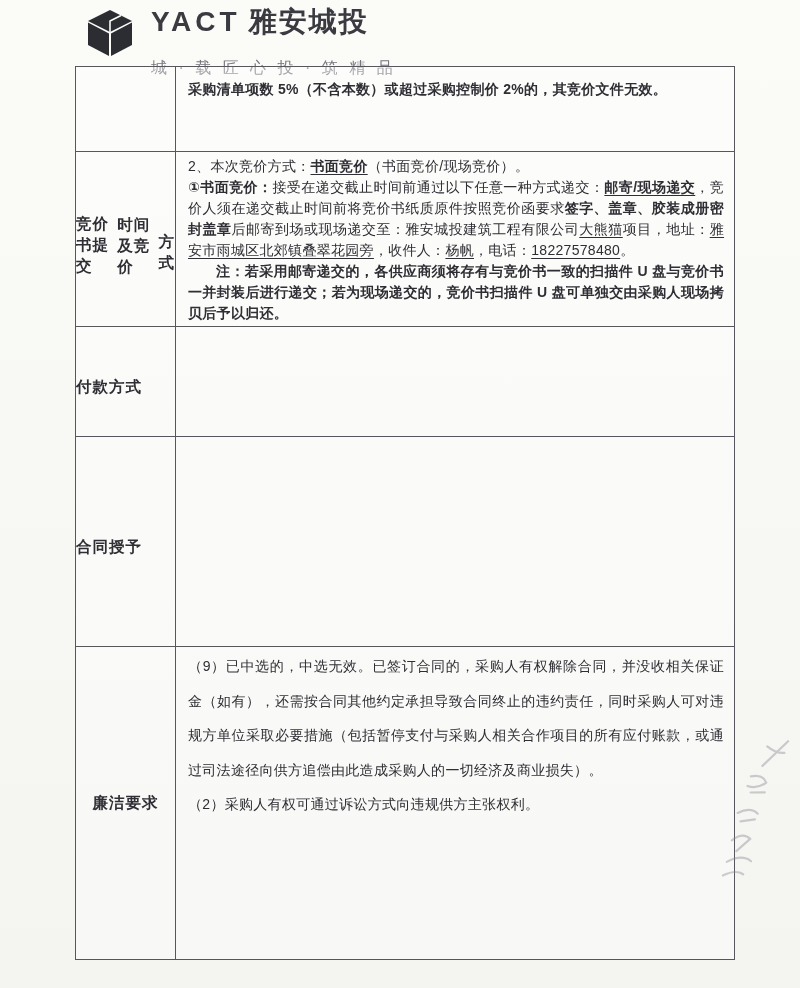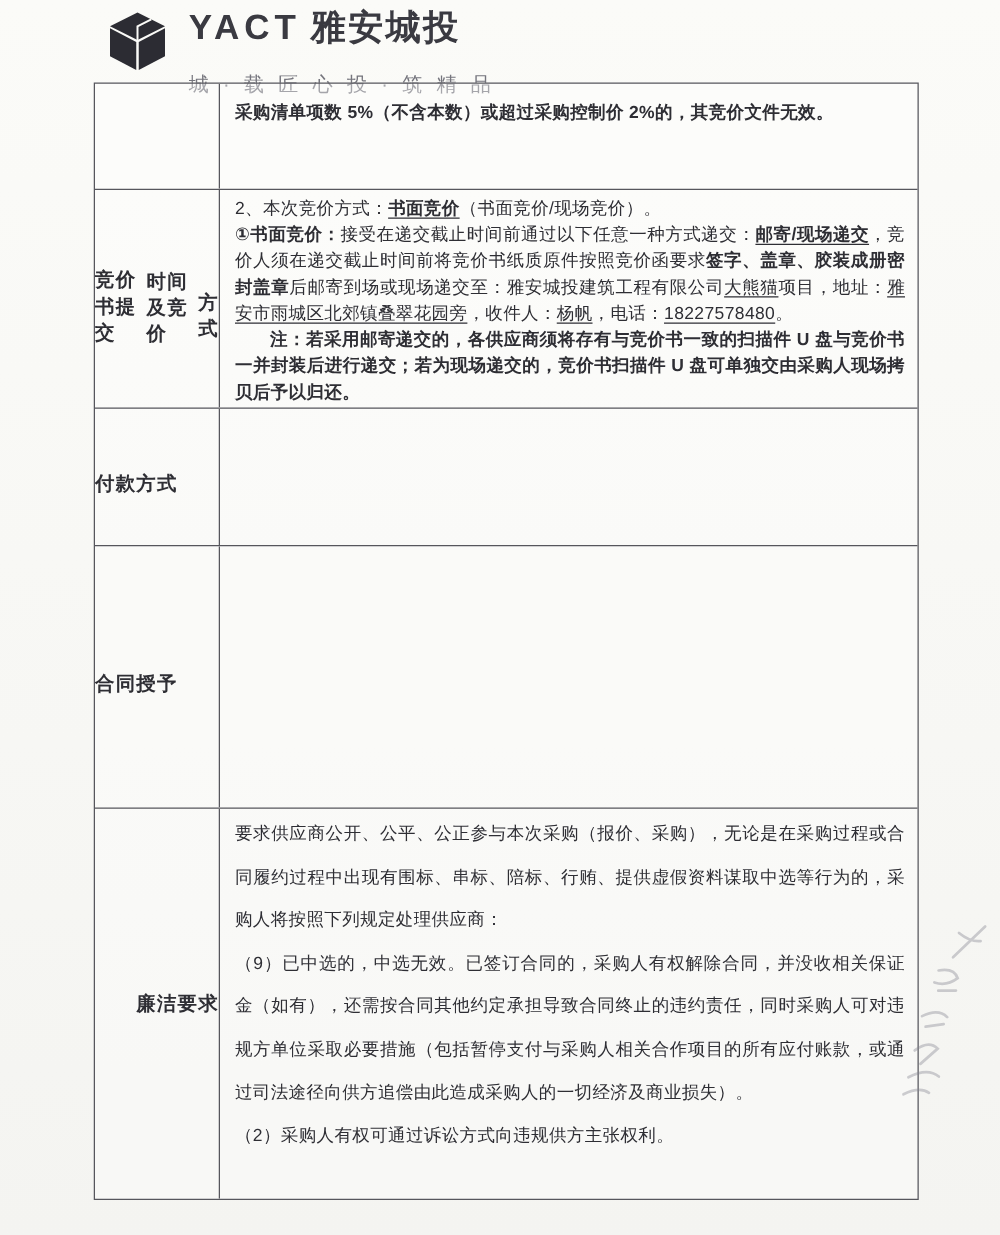--- a/index.html
+++ b/index.html
@@ -108,7 +108,6 @@
           <div>廉洁要求</div>
         </div>
         <div class="content" style="line-height: 34.5px; padding-top: 2px;">
-          <p><span>要求供应商公开、公平、公正参与本次采购（报价、采购），无论是在采购过程或合同履约过程中出现有围标、串标、陪标、行贿、提供虚假资料谋取中选等行为的，采购人将按照下列规定处理供应商：</span></p>
           <p><span>（9）已中选的，中选无效。已签订合同的，采购人有权解除合同，并没收相关保证金（如有），还需按合同其他约定承担导致合同终止的违约责任，同时采购人可对违规方单位采取必要措施（包括暂停支付与采购人相关合作项目的所有应付账款，或通过司法途径向供方追偿由此造成采购人的一切经济及商业损失）。</span></p>
           <p><span>（2）采购人有权可通过诉讼方式向违规供方主张权利。</span></p>
         </div>

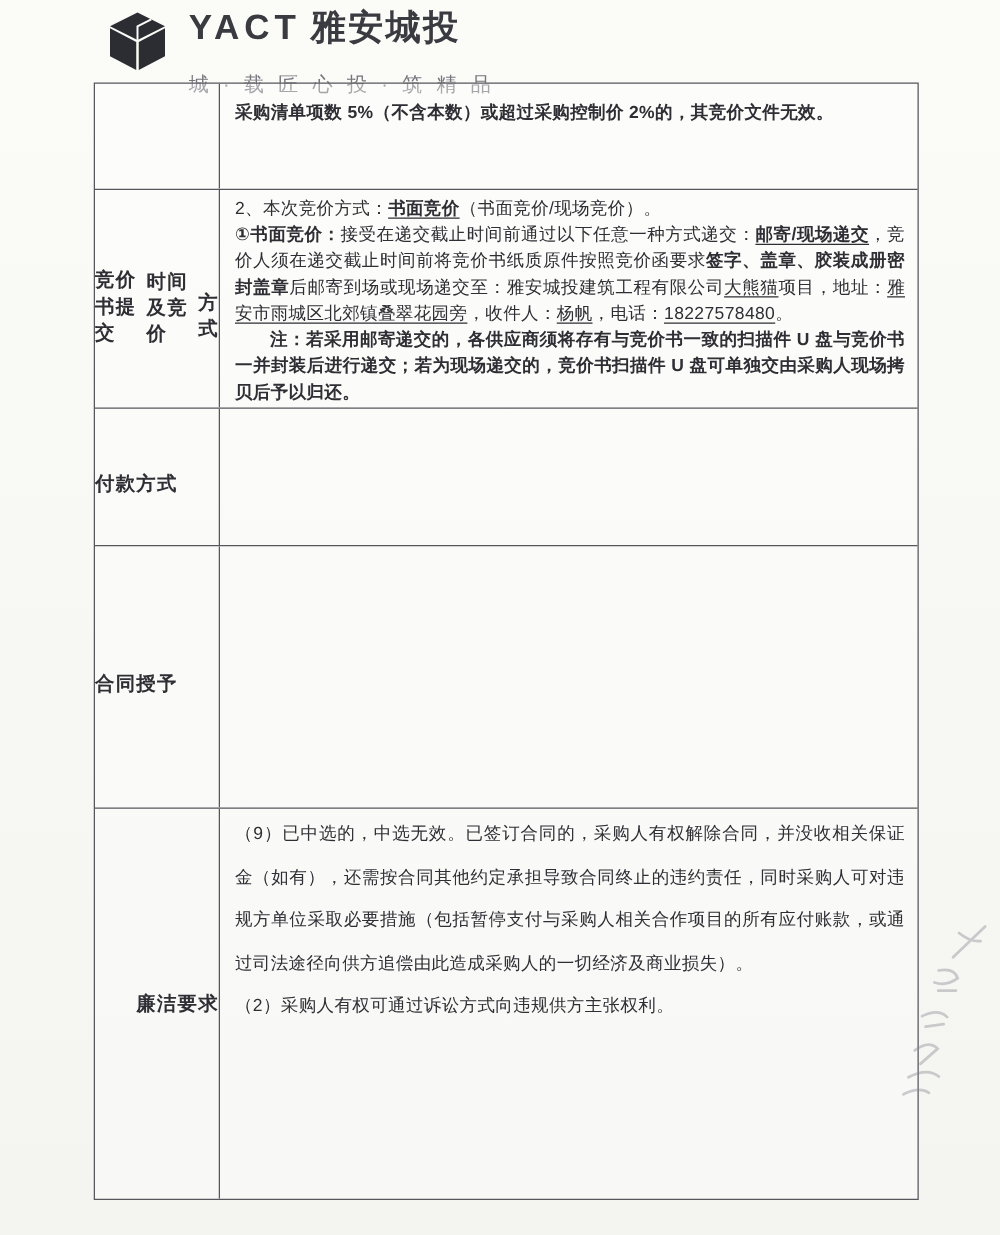--- a/index.html
+++ b/index.html
@@ -33,7 +33,7 @@
     font-weight:bold;font-size:15.5px;display:flex;flex-direction:row;align-items:center;
     padding-top:12px;letter-spacing:1px;
   }
-  .label.center{justify-content:flex-end;padding-top:0;}
+  .label.center{justify-content:center;padding-top:0;}
   .content{
     flex:1;box-sizing:border-box;overflow:hidden;
     padding:6px 10px 0 12px;font-size:14px;letter-spacing:0.3px;

